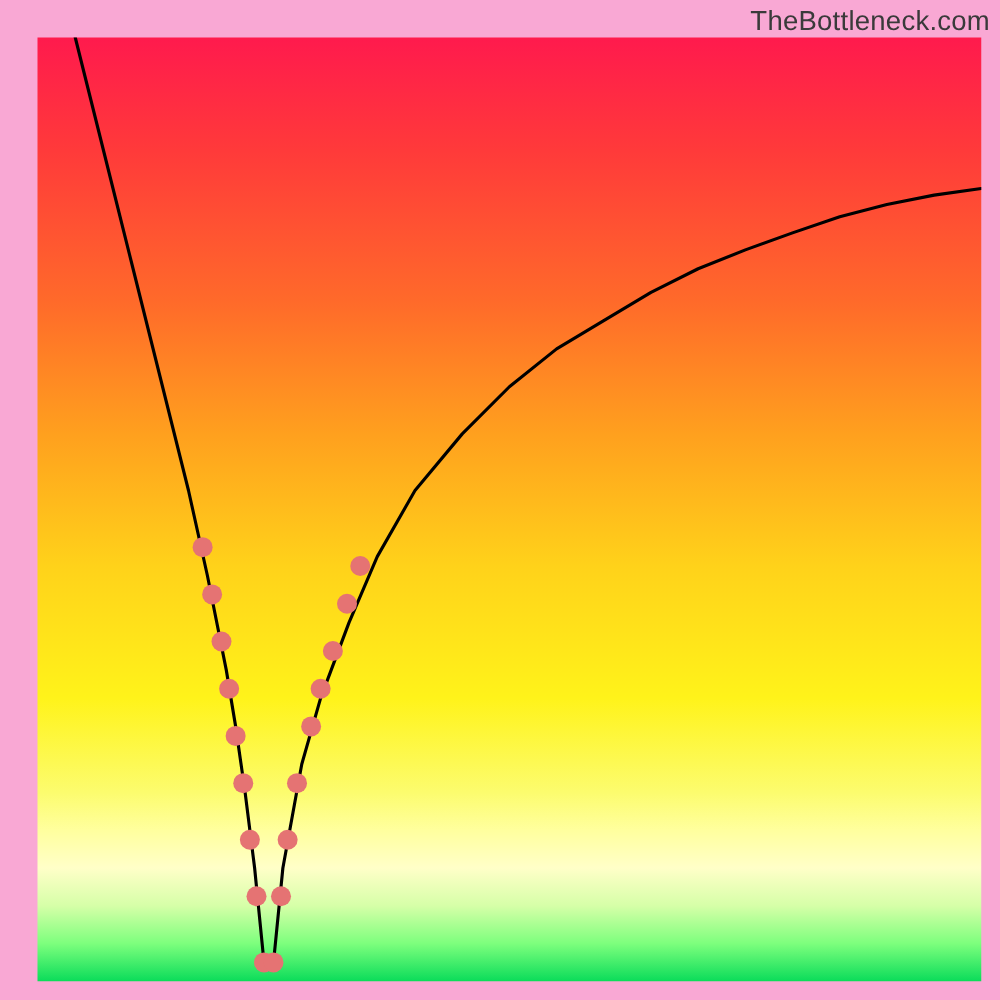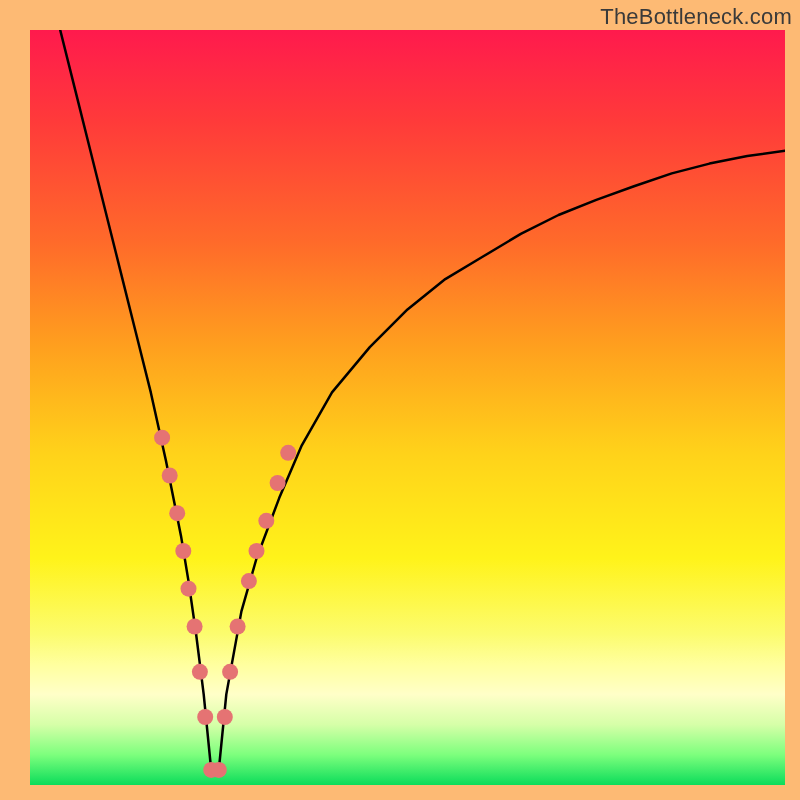--- a/index.html
+++ b/index.html
@@ -15,7 +15,7 @@
     position: relative;
     width: 800px;
     height: 800px;
-    background: #fdba74;
+    background: #f9a8d4;
   }
   .plot-area {
     position: absolute;

